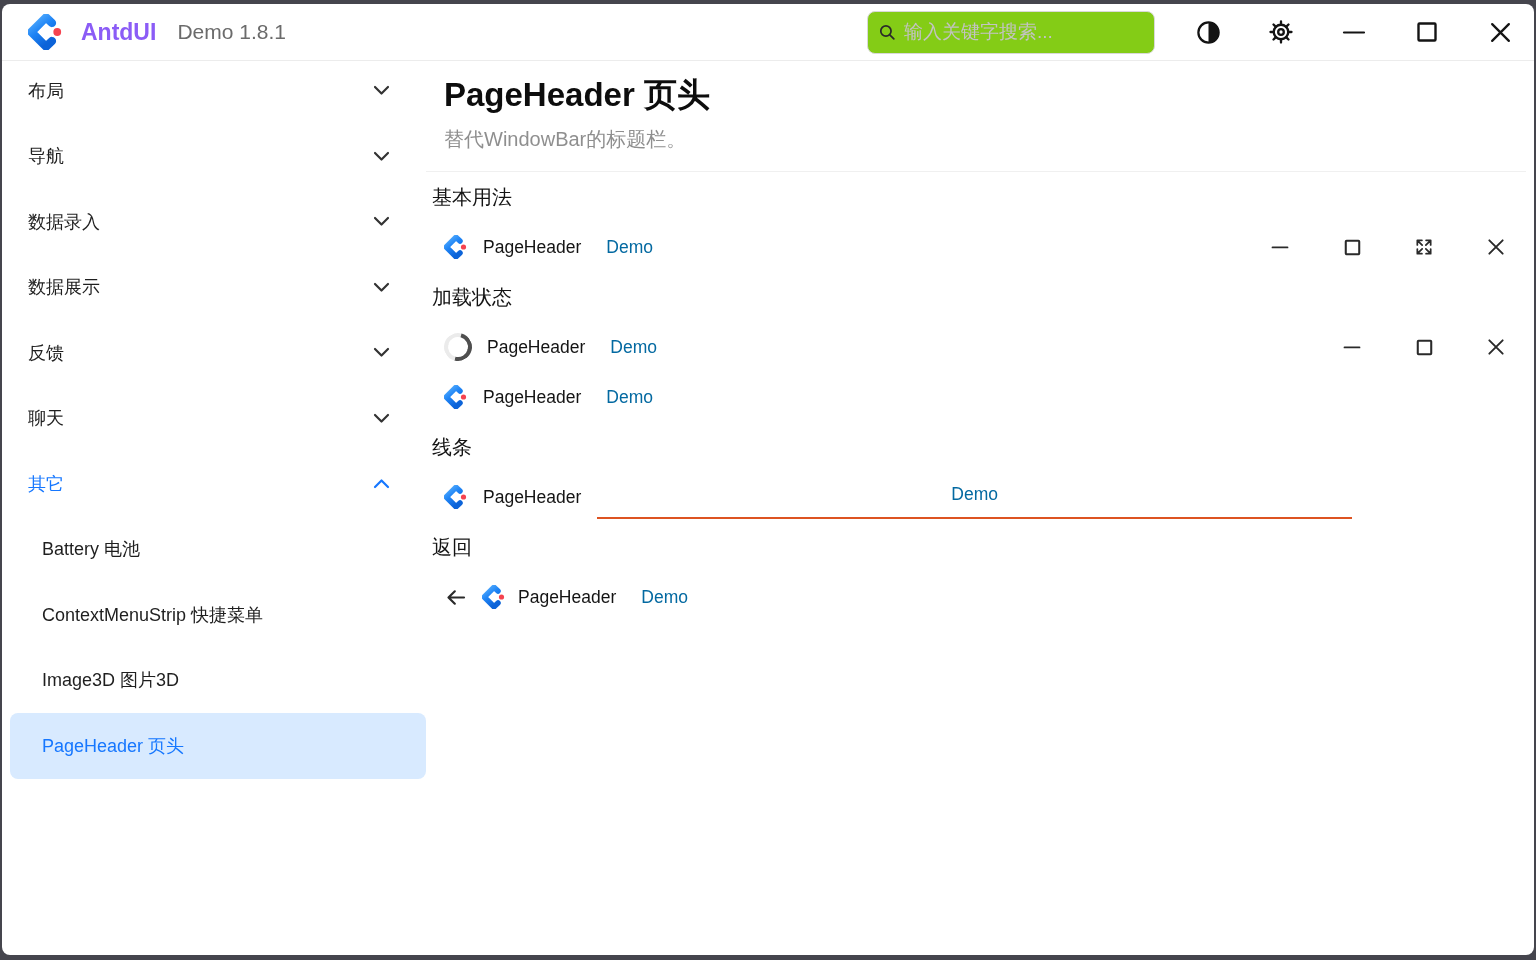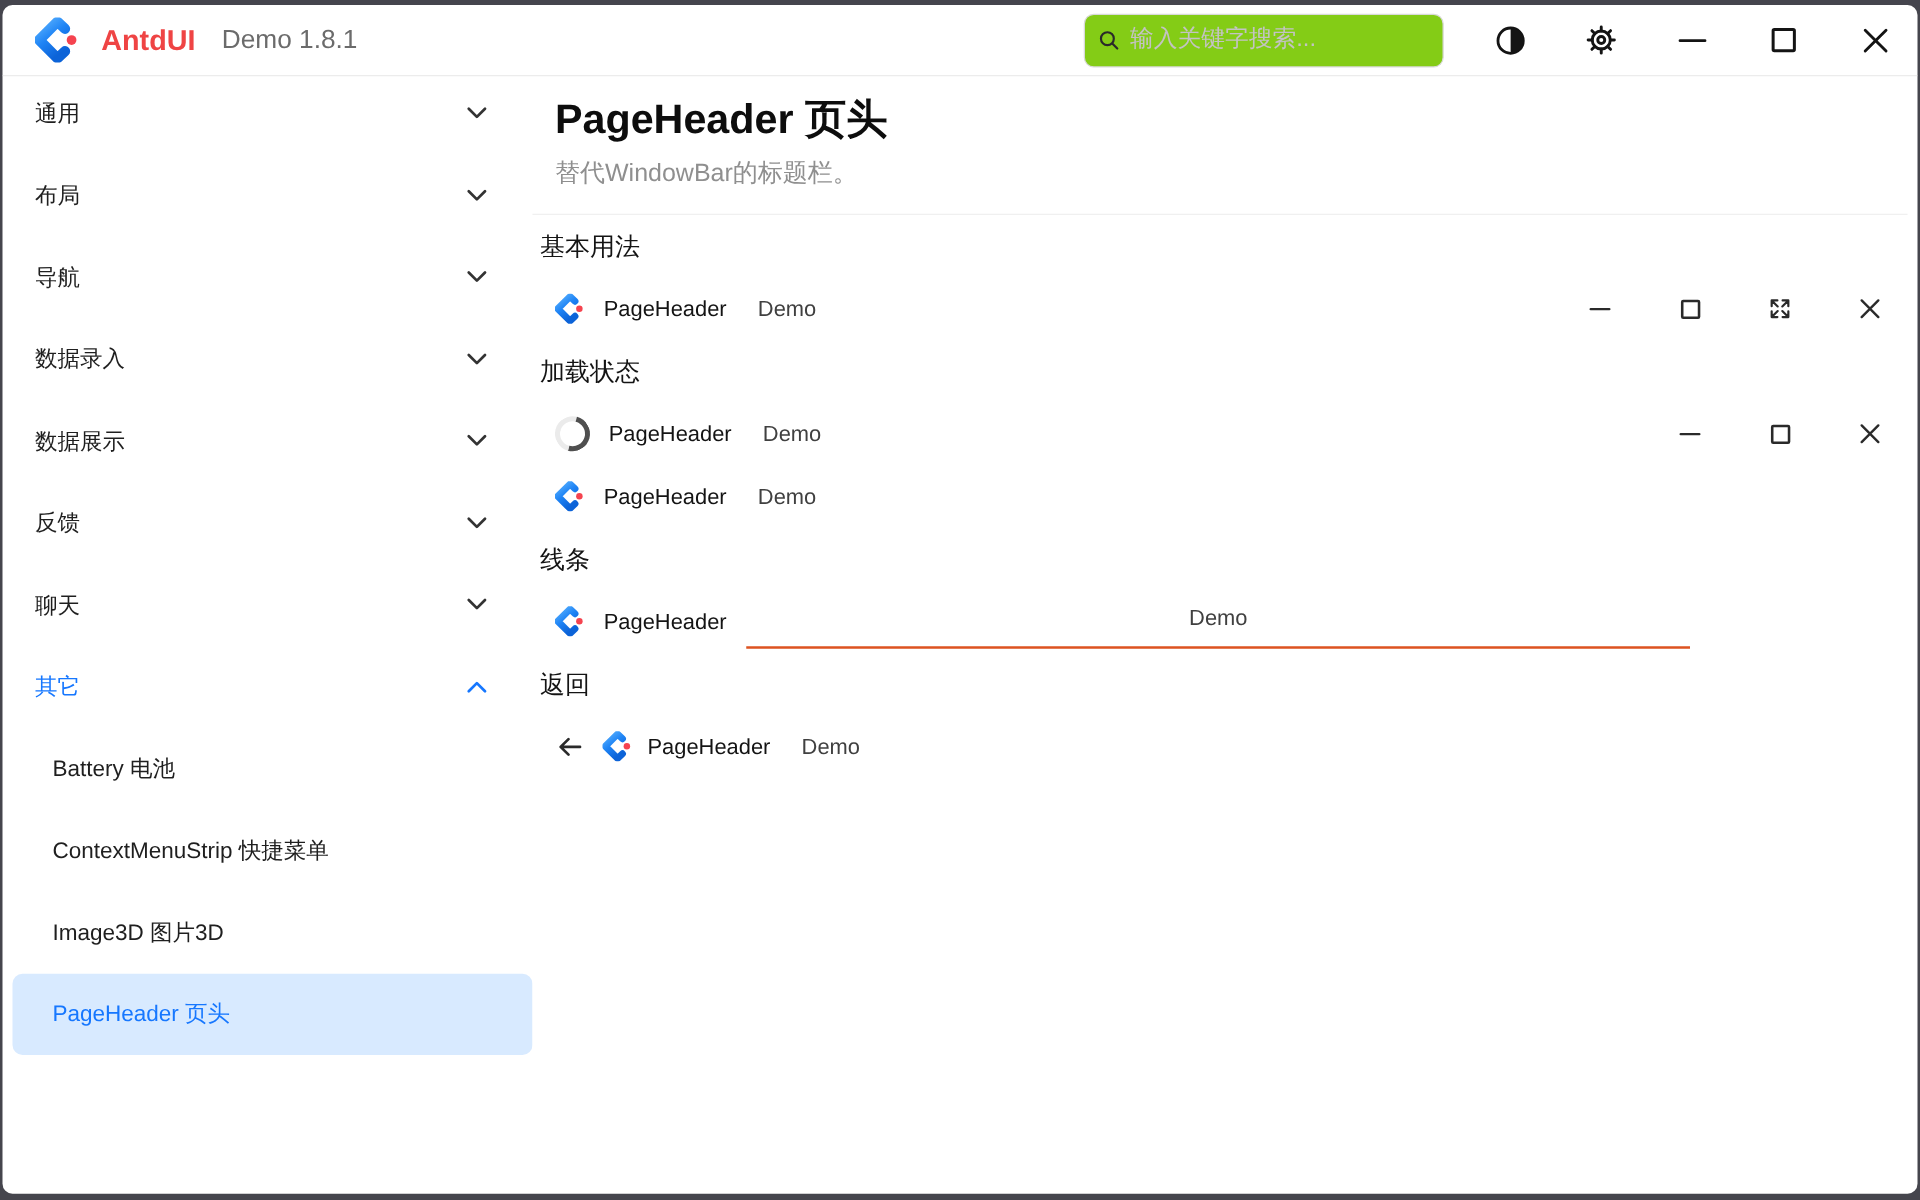--- a/index.html
+++ b/index.html
@@ -17,7 +17,7 @@
     border-bottom:1px solid #ececec; padding:0 11px 0 26px;
   }
   .logo { width:36px; height:36px; flex:none; }
-  .app-name { margin-left:17px; font-size:23px; font-weight:700; color:#ef4444; }
+  .app-name { margin-left:17px; font-size:23px; font-weight:700; color:#8b5cf6; }
   .app-version { margin-left:21px; font-size:21px; color:#6b6b6b; }
   .search-box {
     margin-left:auto; width:288px; height:43px;

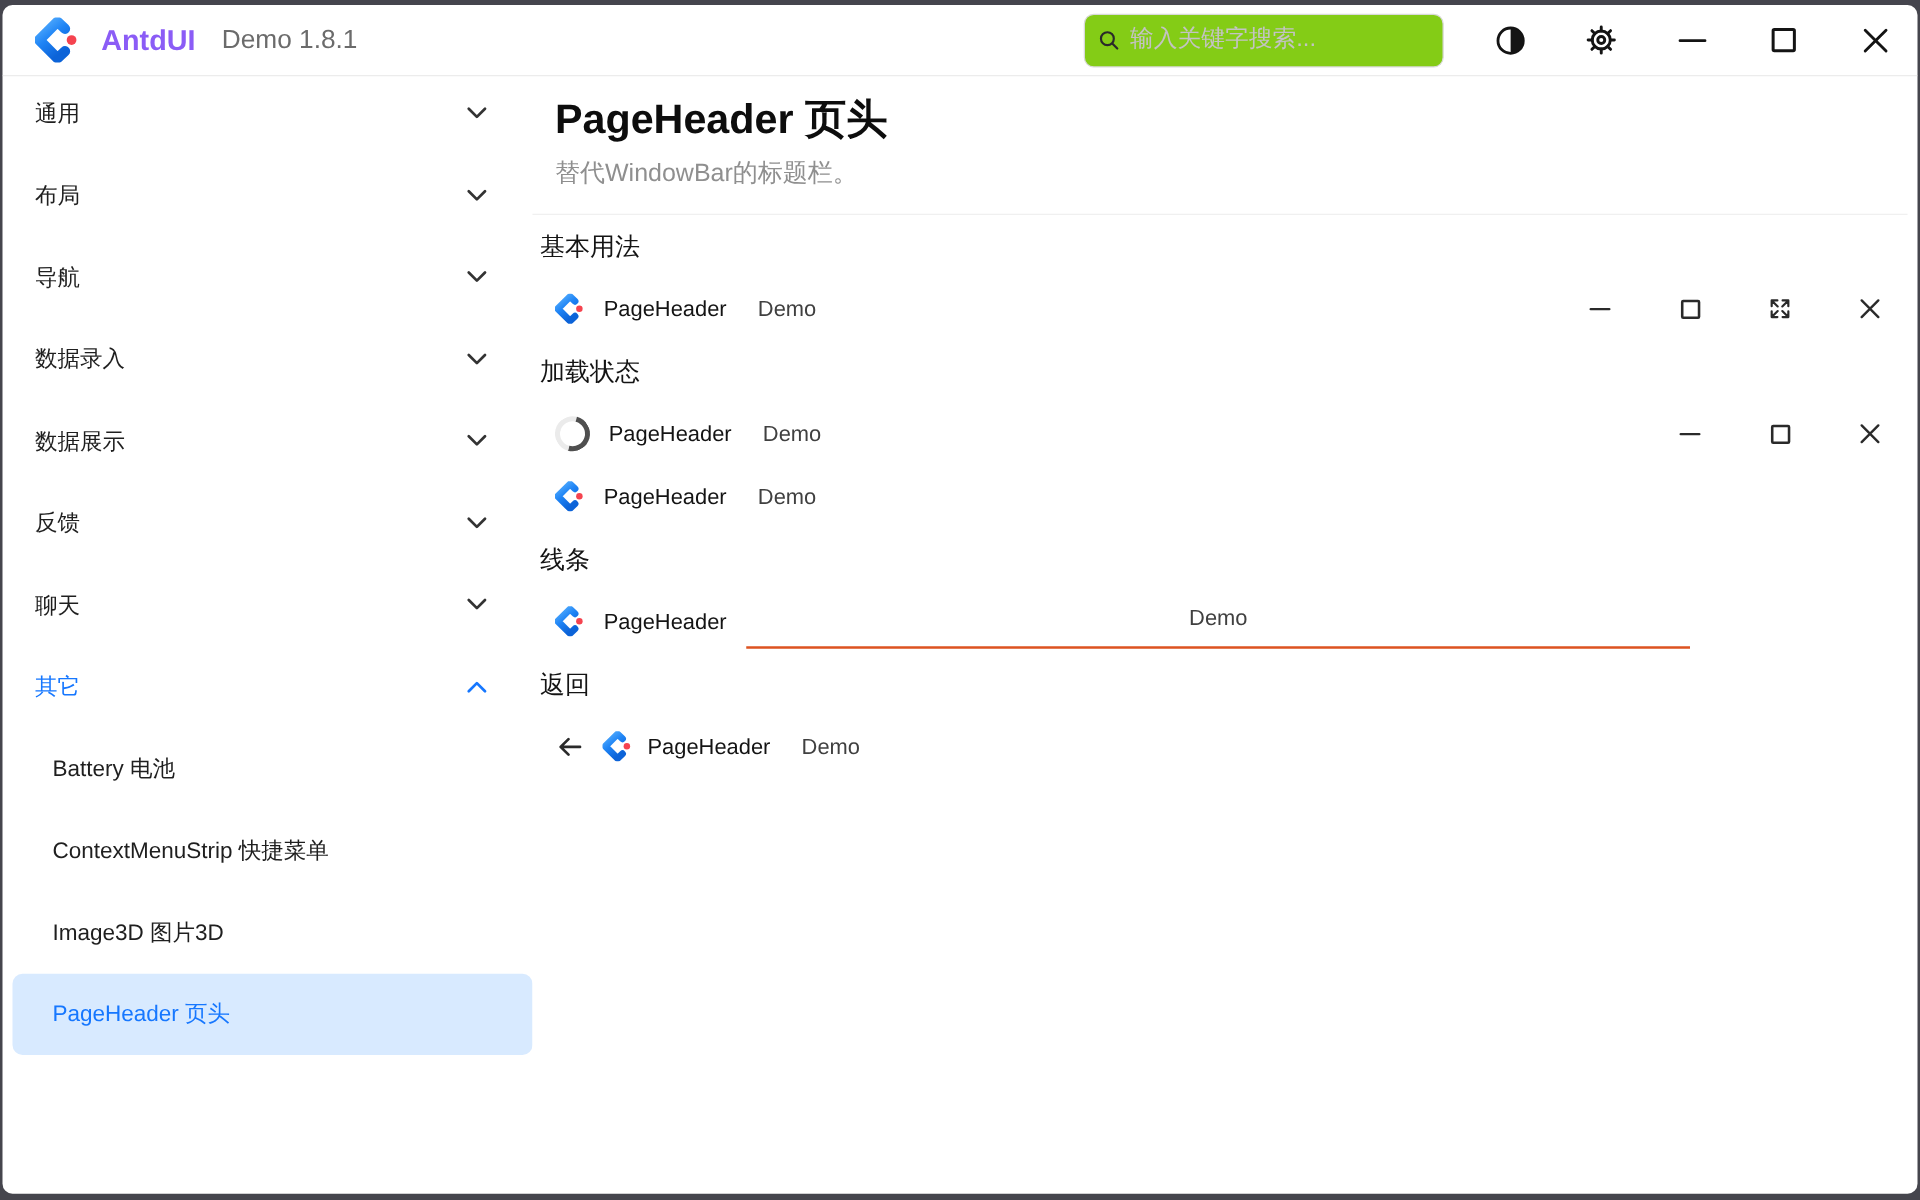--- a/index.html
+++ b/index.html
@@ -171,12 +171,6 @@
   <div class="sidebar">
     <div class="nav">
       <div class="side-group">
-        <span class="lbl">通用</span>
-        <svg width="17" height="11" viewBox="0 0 17 11">
-            <path d="M2 2 L8.5 8.5 L15 2" fill="none" stroke="#333" stroke-width="2.2" stroke-linecap="round" stroke-linejoin="round"></path>
-          </svg>
-      </div>
-      <div class="side-group">
         <span class="lbl">布局</span>
         <svg width="17" height="11" viewBox="0 0 17 11">
             <path d="M2 2 L8.5 8.5 L15 2" fill="none" stroke="#333" stroke-width="2.2" stroke-linecap="round" stroke-linejoin="round"></path>

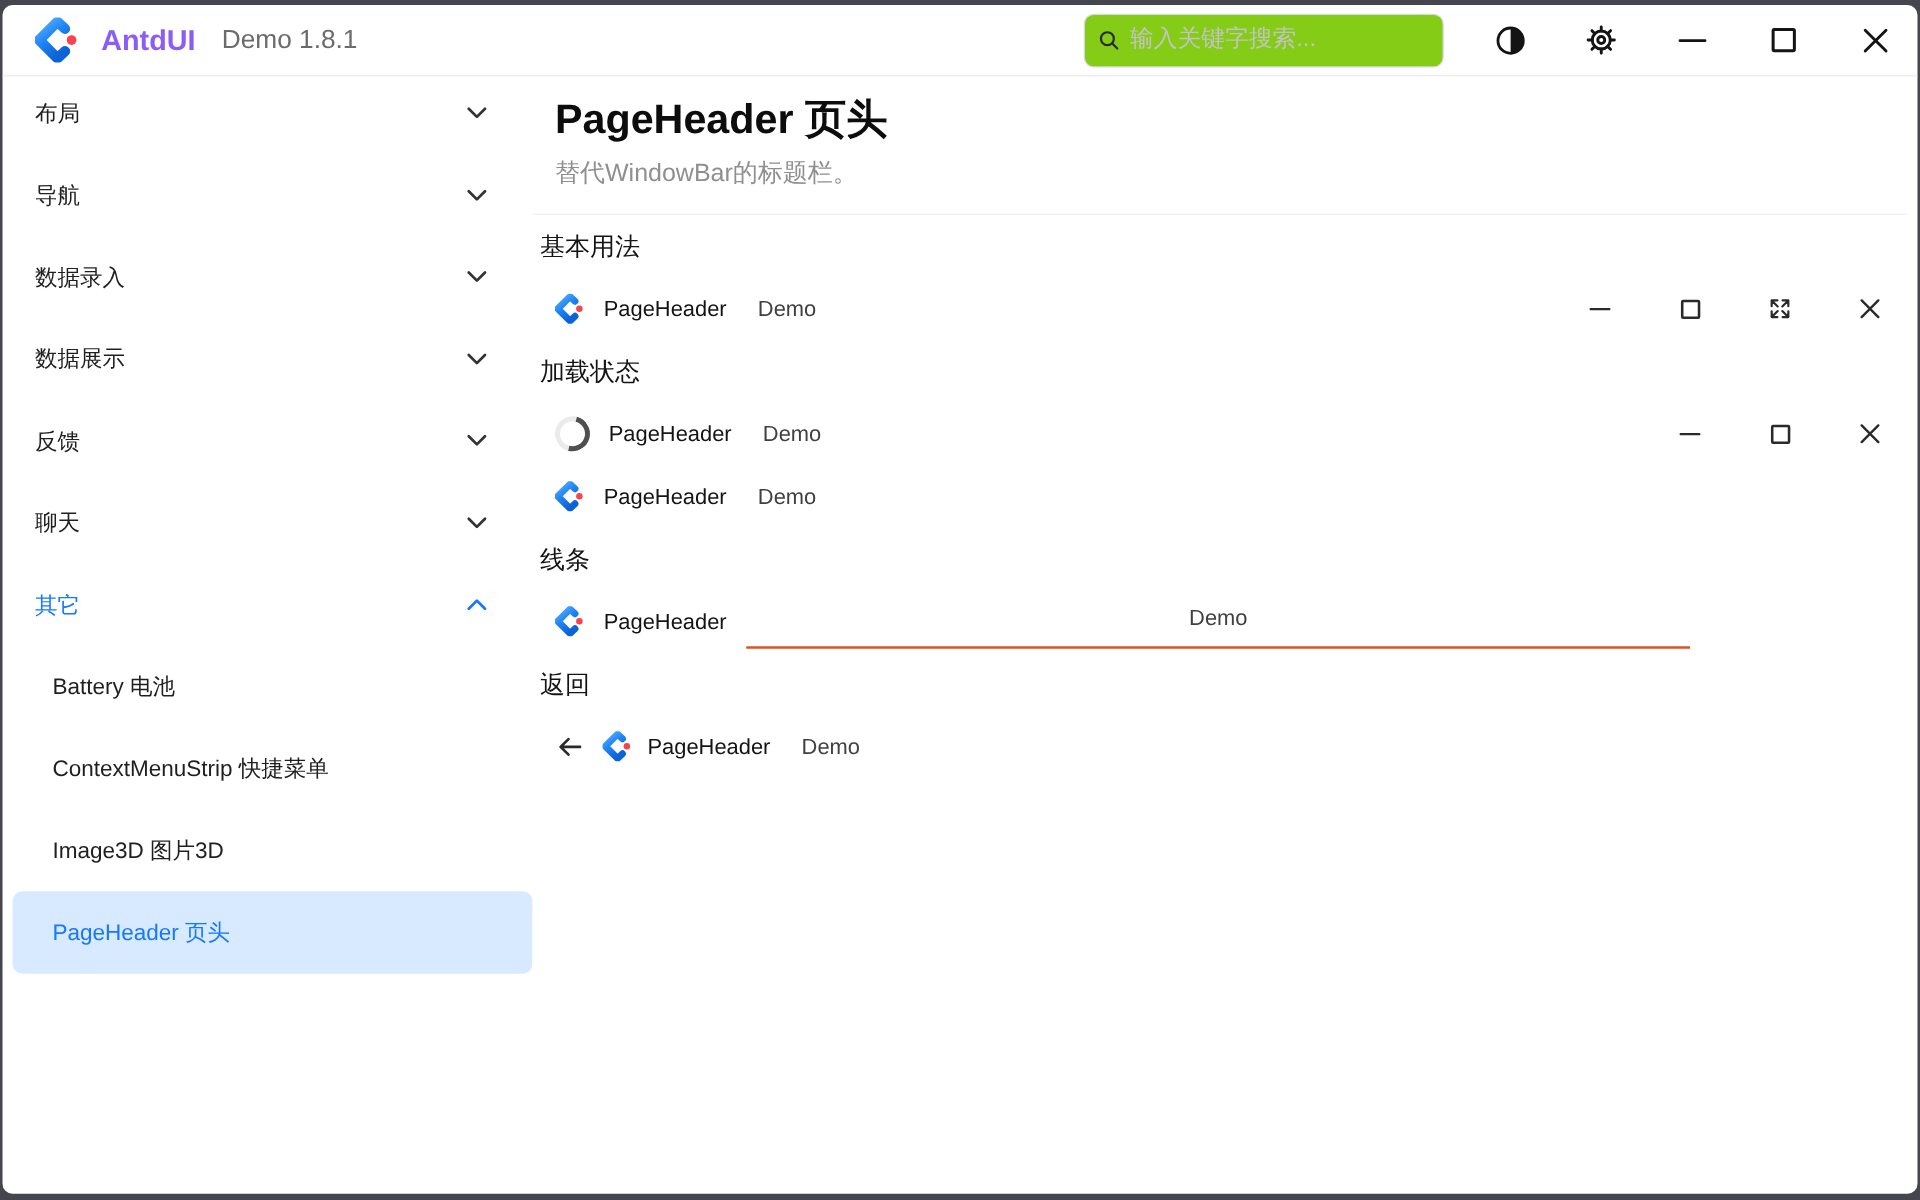--- a/index.html
+++ b/index.html
@@ -72,7 +72,7 @@
   }
   .demo-row .logo { width:24px; height:24px; }
   .demo-title { margin-left:15px; font-size:17.5px; color:#141414; }
-  .demo-sub { margin-left:25px; font-size:17.5px; color:#404040; }
+  .demo-sub { margin-left:25px; font-size:17.5px; color:#0369a1; }
 
   .row-btns { margin-left:auto; display:flex; align-items:center; }
   .row-btn {

